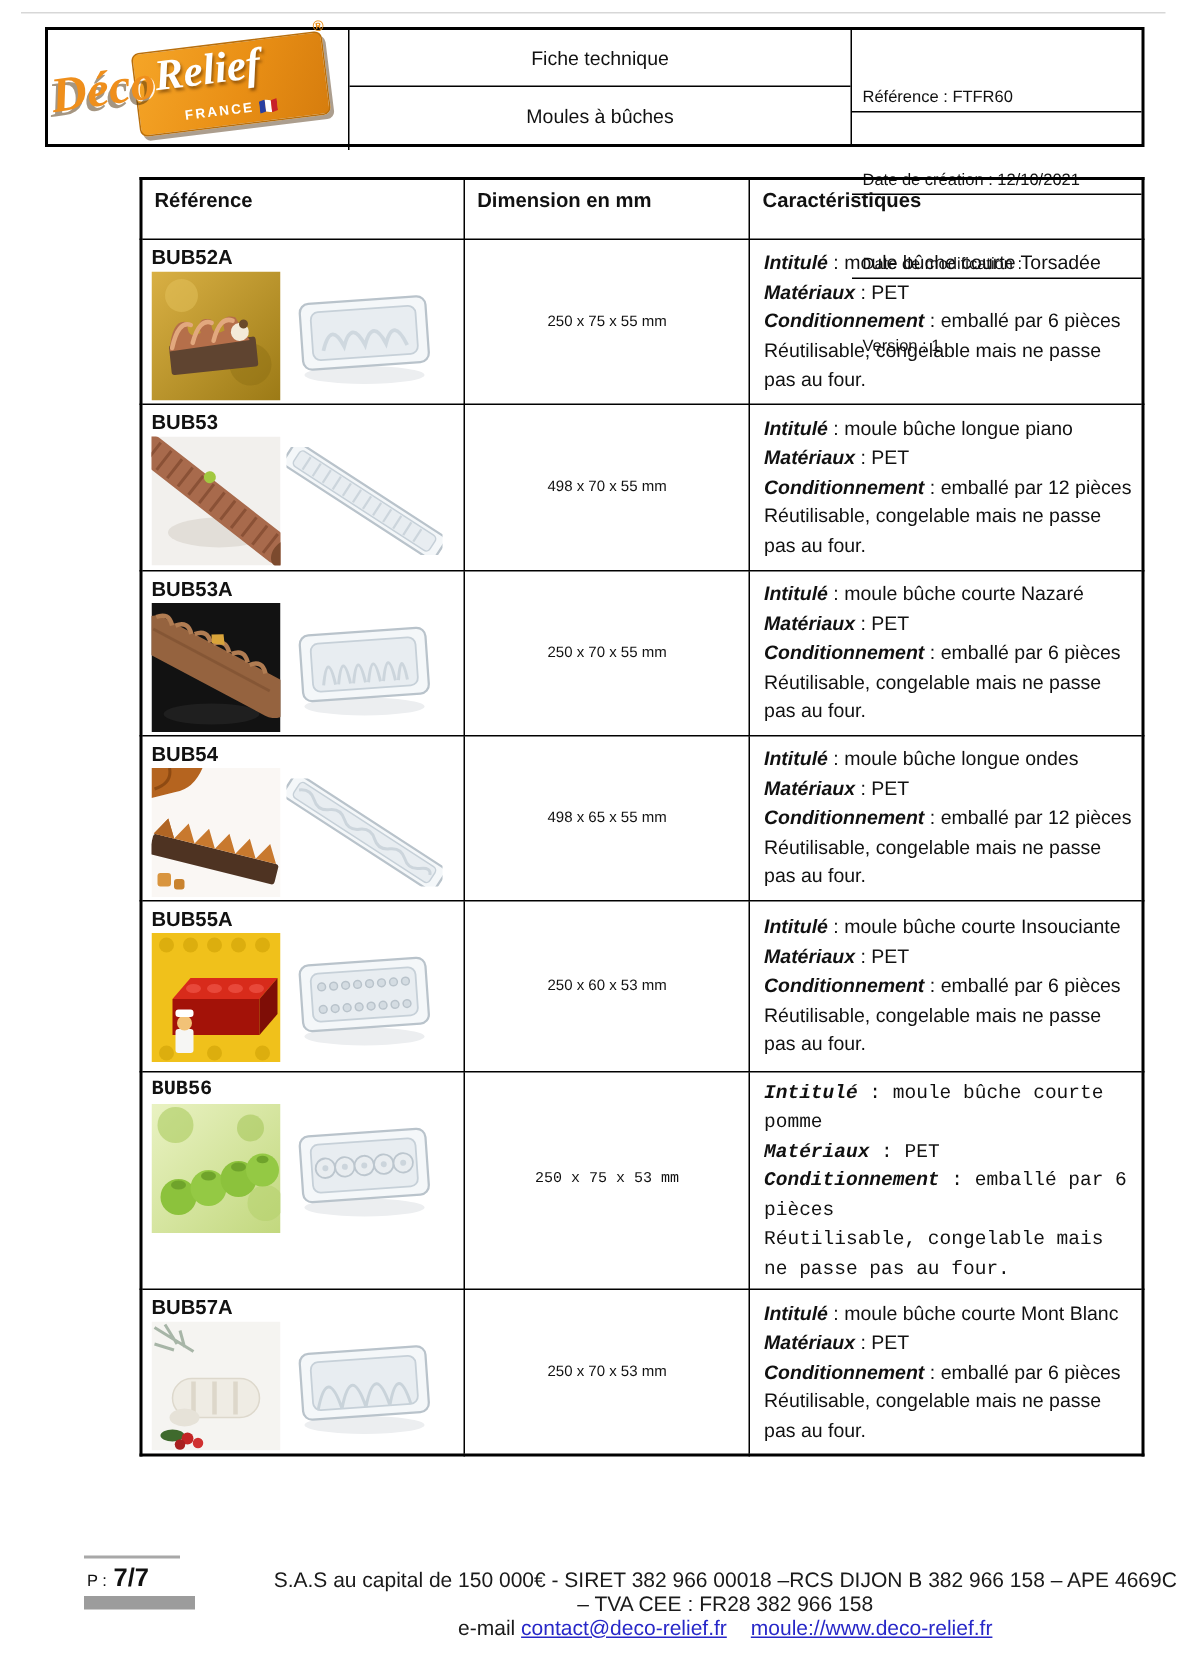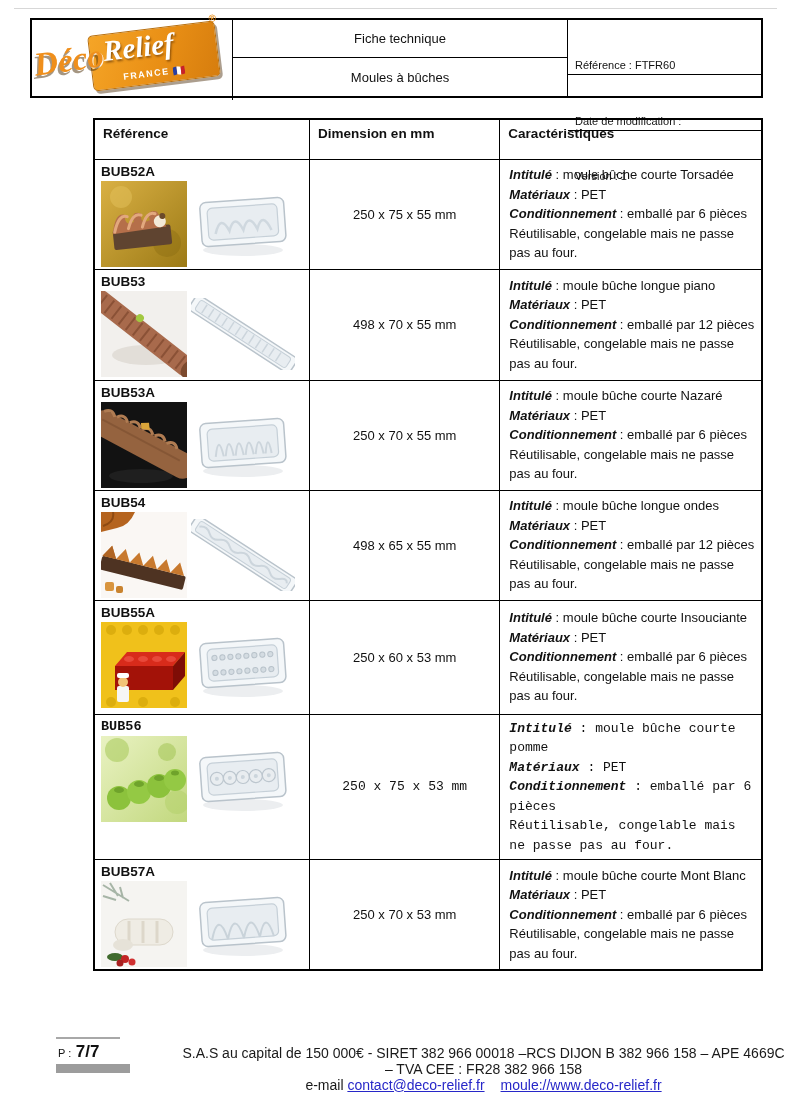--- a/index.html
+++ b/index.html
@@ -87,6 +87,7 @@
     </div>
     <div class="hdr-right">
       <div class="hr-row b1">Référence : FTFR60</div>
+      <div class="hr-row b2">Date de création : 12/10/2021</div>
       <div class="hr-row b3">Date de modification :</div>
       <div class="hr-row b4">Version : 1</div>
     </div>

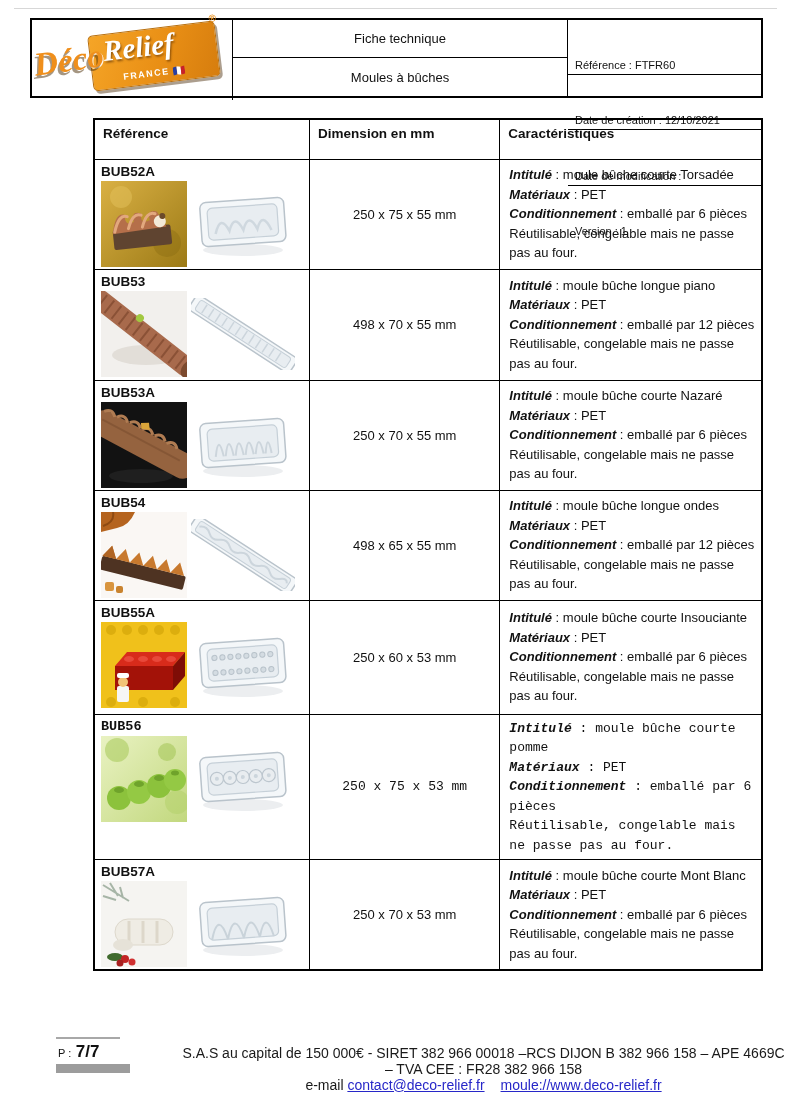--- a/index.html
+++ b/index.html
@@ -44,7 +44,7 @@
   .imgs{display:flex;align-items:center;gap:4px;margin-top:1px;}
   .photo{width:86px;height:86px;flex:0 0 auto;line-height:0;}
   .mold{width:104px;height:72px;flex:0 0 auto;line-height:0;}
-  td.c-dim{text-align:center;vertical-align:middle;font-size:13px;}
+  td.c-dim{text-align:center;vertical-align:middle;font-size:10px;}
   td.c-char{vertical-align:middle;padding:4px 4px 4px 9px;font-size:13px;line-height:19.5px;}
   .bi{font-weight:bold;font-style:italic;}
 

